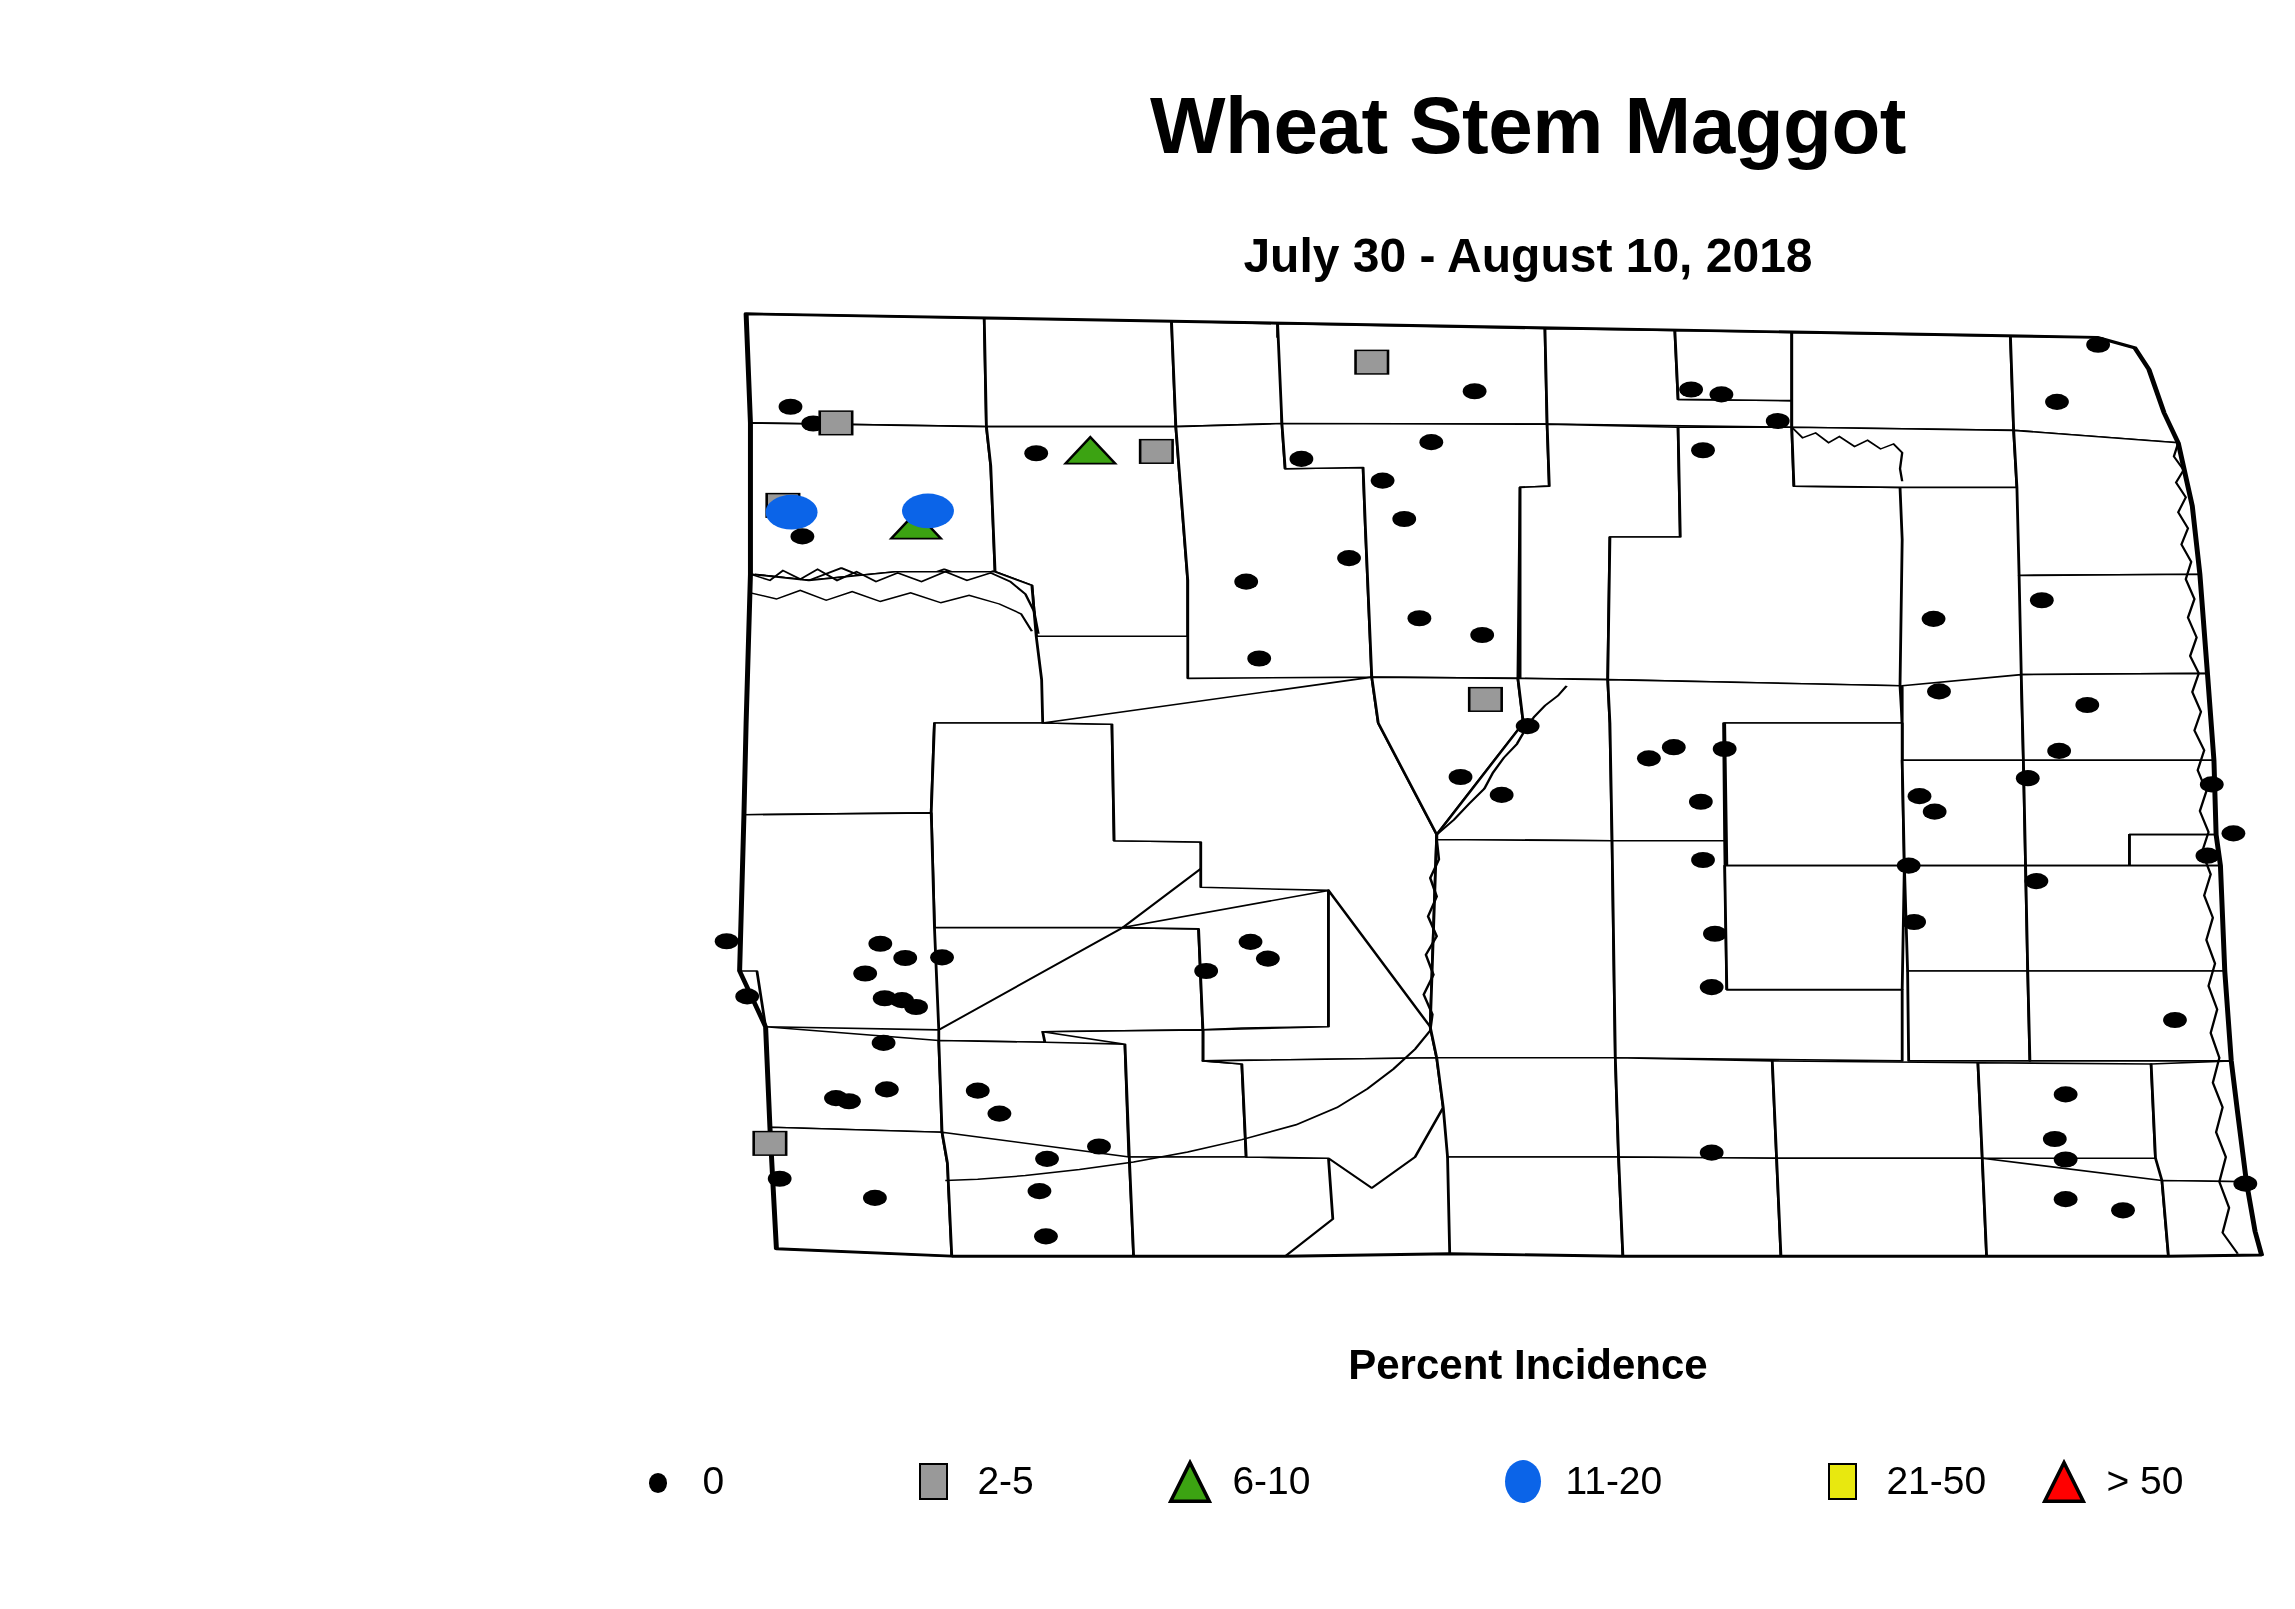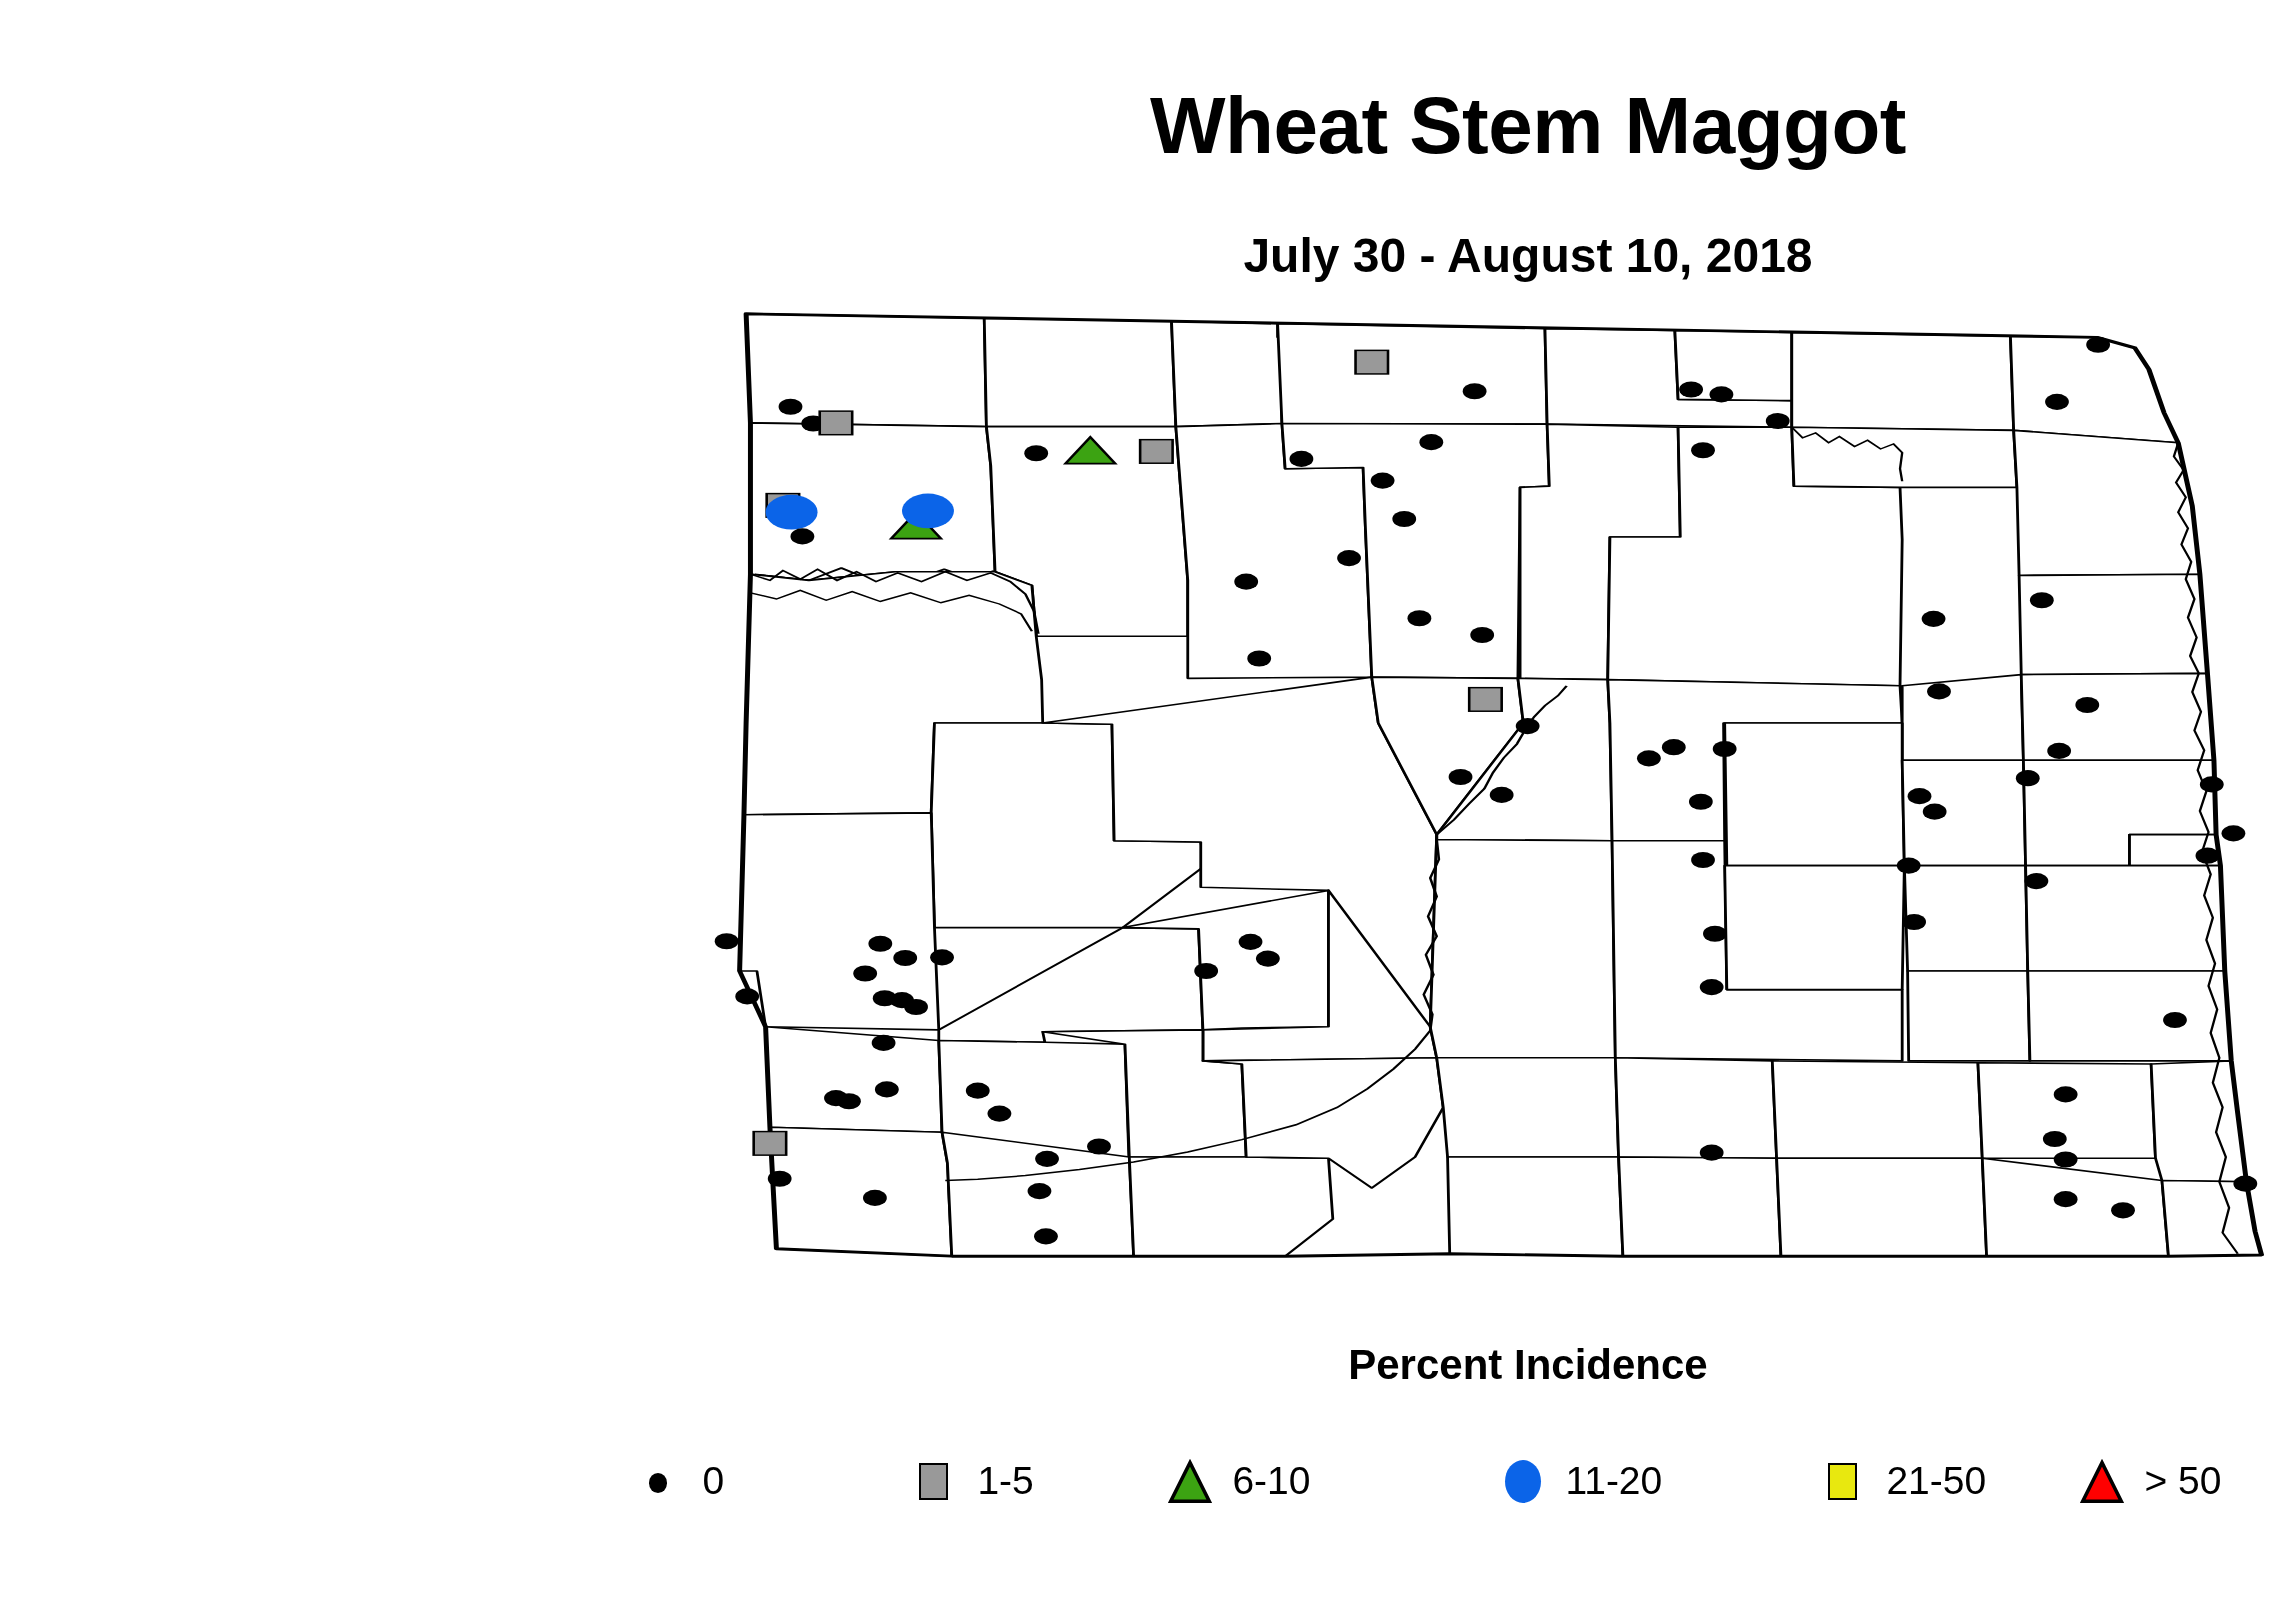--- a/index.html
+++ b/index.html
@@ -316,7 +316,7 @@
       <span class="legend-sym">
           <i class="sym-square"></i>
         </span>
-      <span class="legend-label">1-5</span>
+      <span class="legend-label">2-5</span>
     </div>
 
     <div class="legend-item" style="left:530px;">

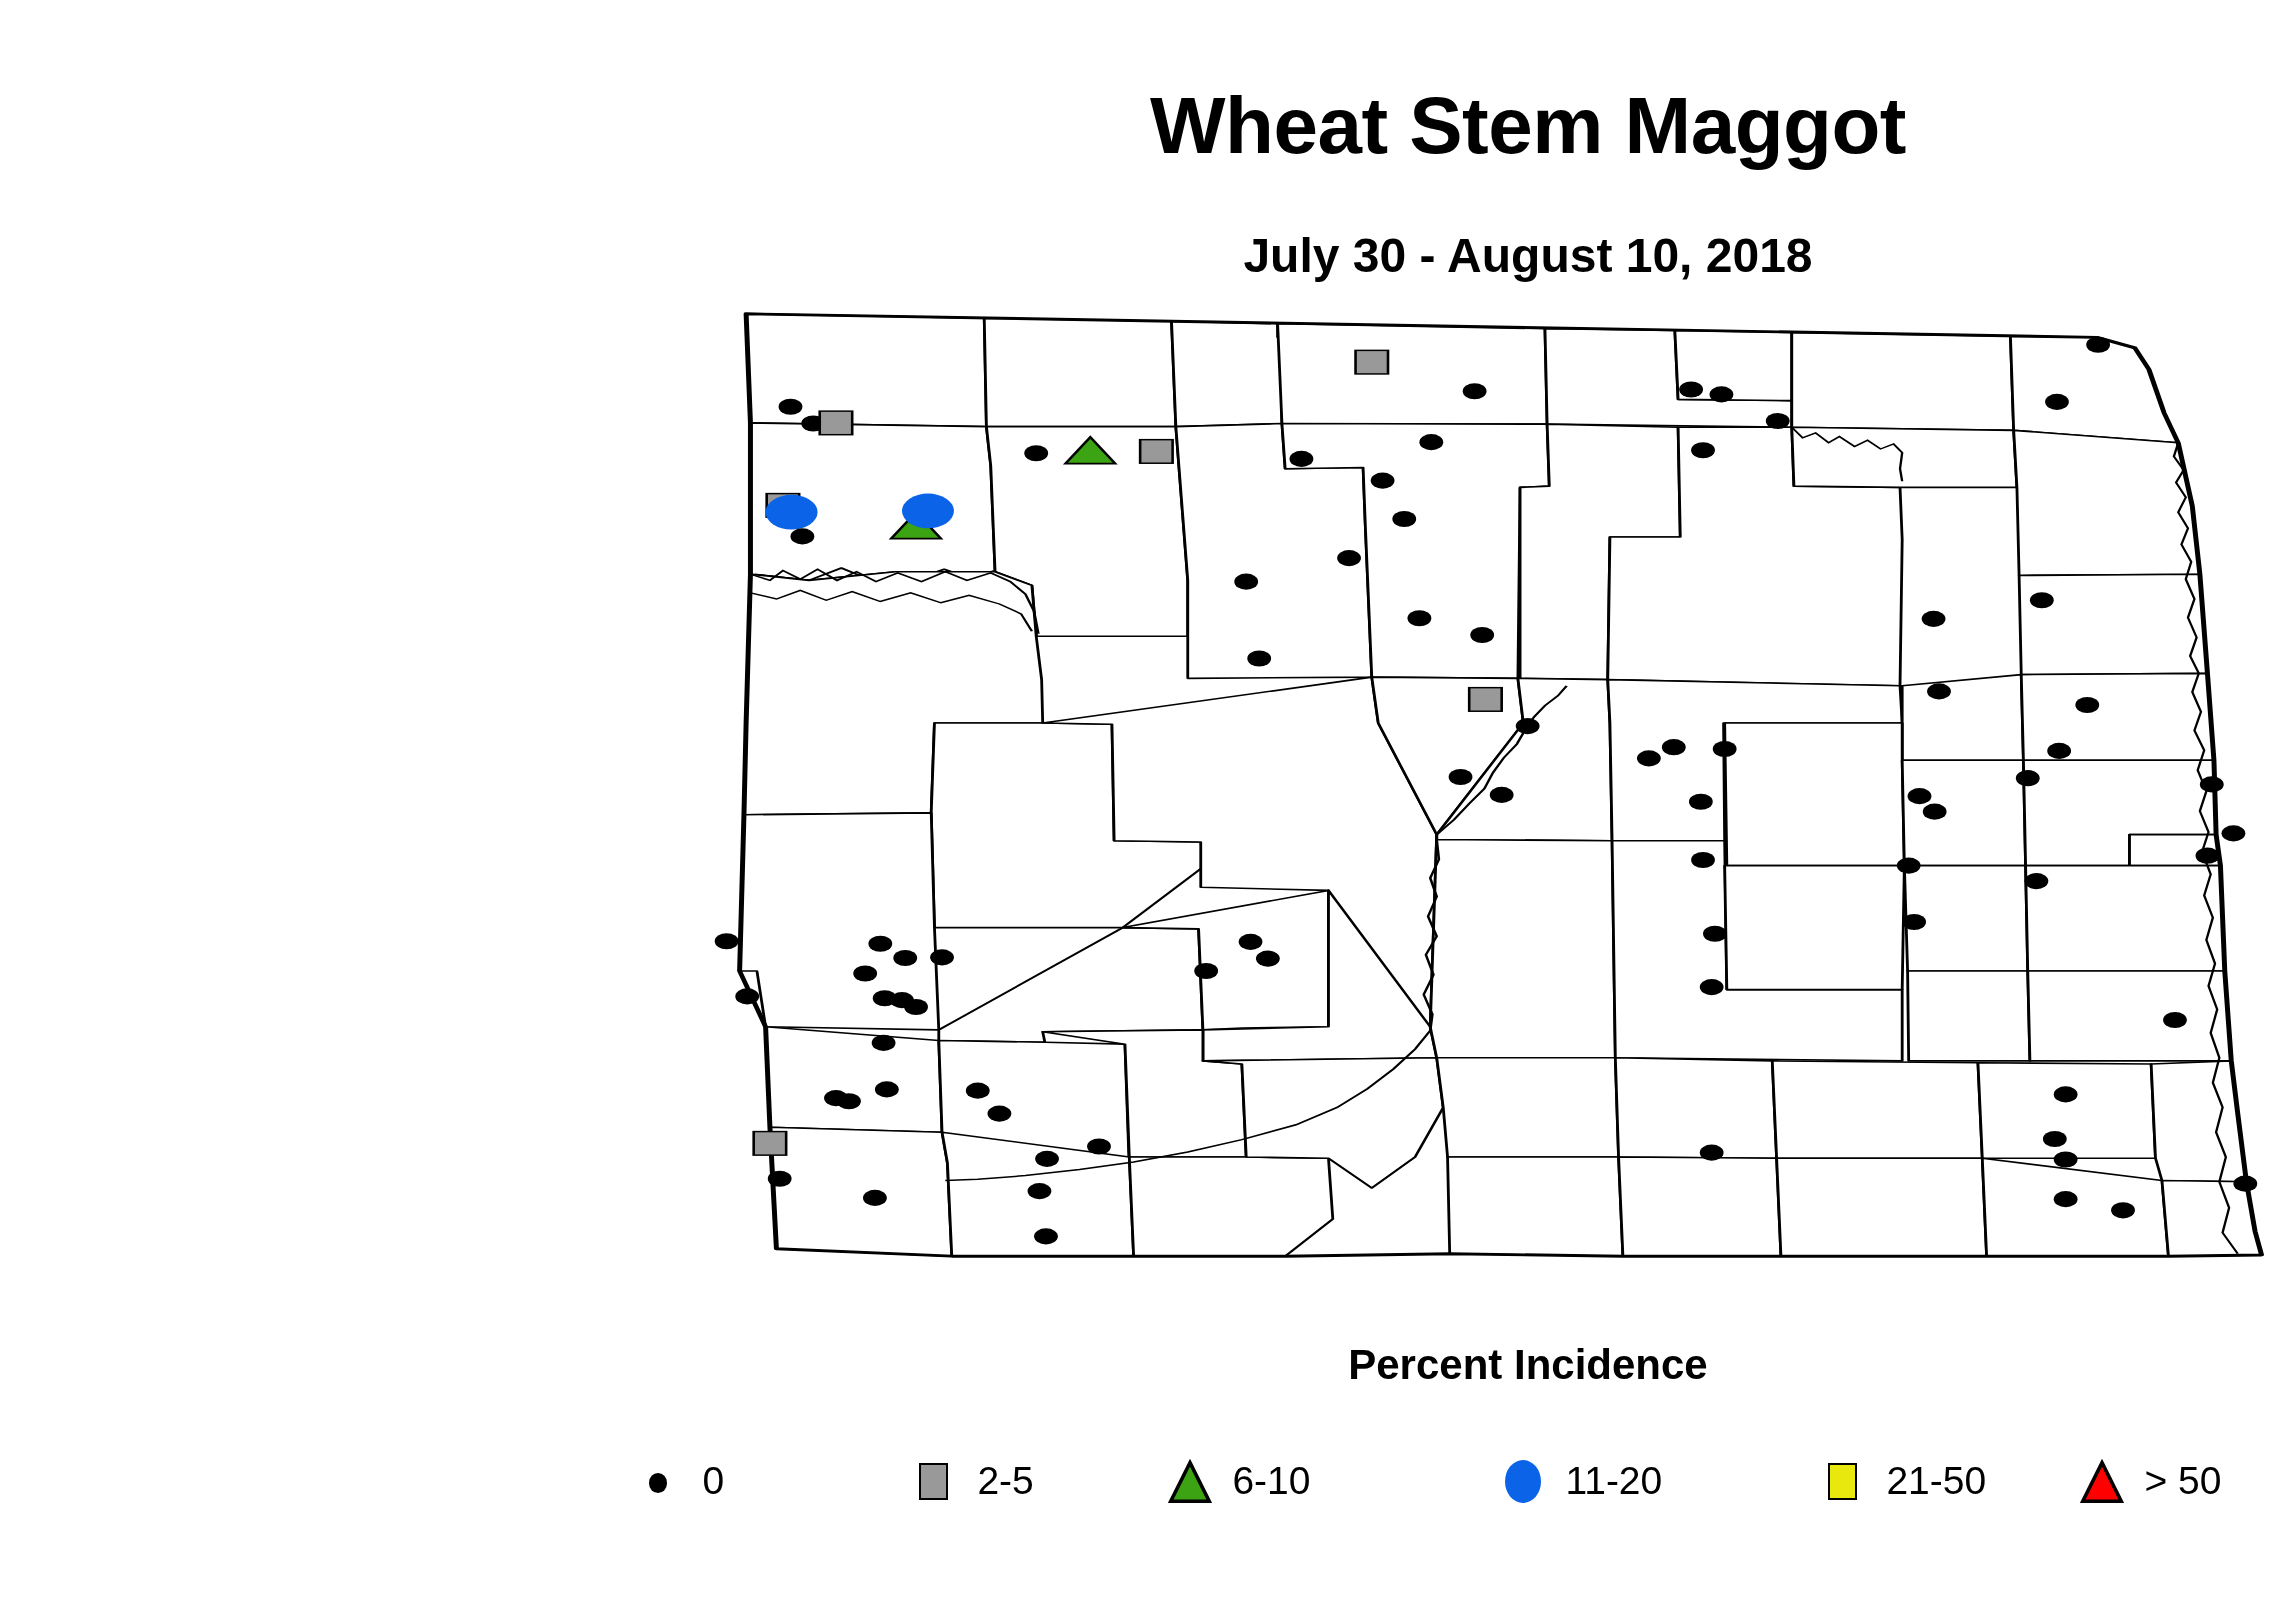--- a/index.html
+++ b/index.html
@@ -342,7 +342,7 @@
       <span class="legend-label">21-50</span>
     </div>
 
-    <div class="legend-item" style="left:1442px;justify-content:center;">
+    <div class="legend-item" style="left:1404px;justify-content:center;">
       <span class="legend-sym">
         <svg class="sym-tri" viewBox="0 0 100 100">
             <polygon points="50,6 94,94 6,94" fill="#FF0000" stroke="#000000" stroke-width="8"></polygon>

